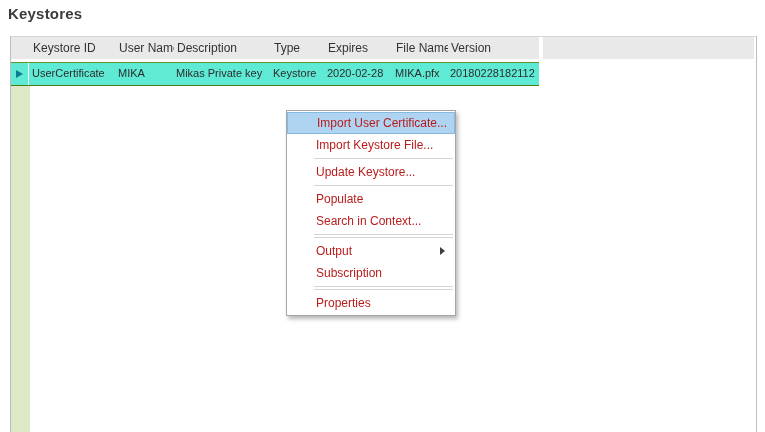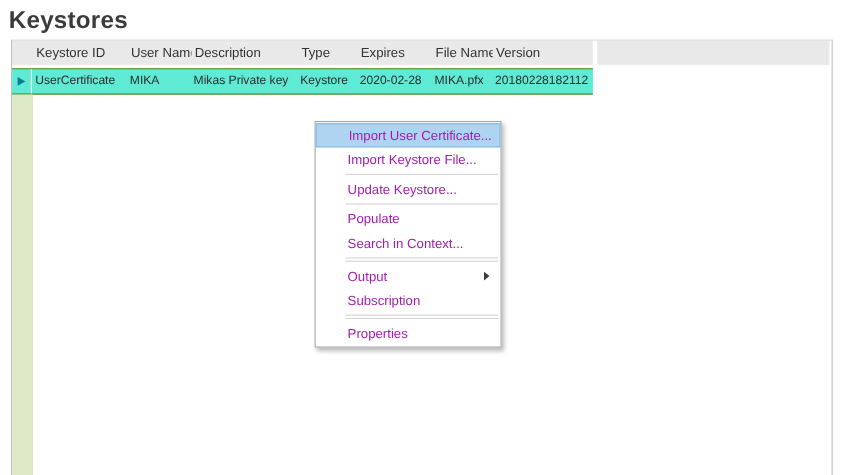--- a/index.html
+++ b/index.html
@@ -8,7 +8,7 @@
 
   .page-title{
     position:absolute; left:8px; top:5px;
-    font-size:22px; font-weight:bold; color:#3b3b3b; letter-spacing:0.2px;
+    font-size:15px; font-weight:bold; color:#3b3b3b; letter-spacing:0.2px;
   }
 
   

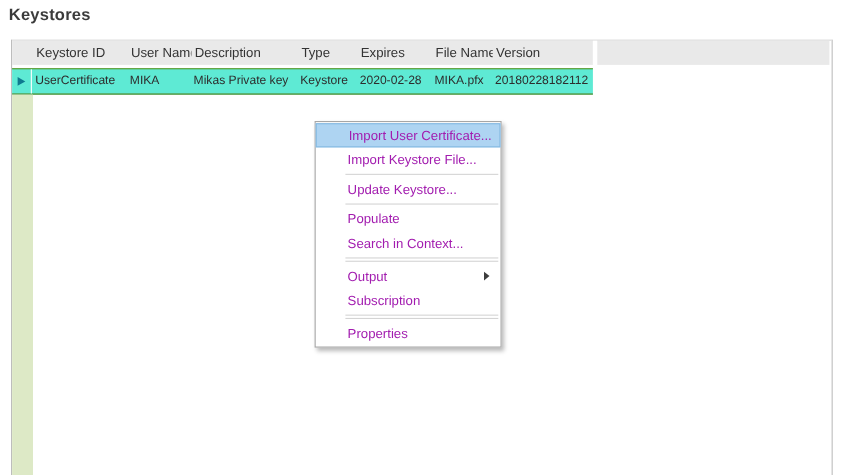--- a/index.html
+++ b/index.html
@@ -51,7 +51,7 @@
   }
   .menu-item{
     position:relative; height:22px; line-height:22px;
-    padding-left:29px; font-size:12px; color:#a21caf;
+    padding-left:29px; font-size:12px; color:#b91c1c;
     white-space:nowrap; cursor:default;
   }
   .menu-item.highlight{

